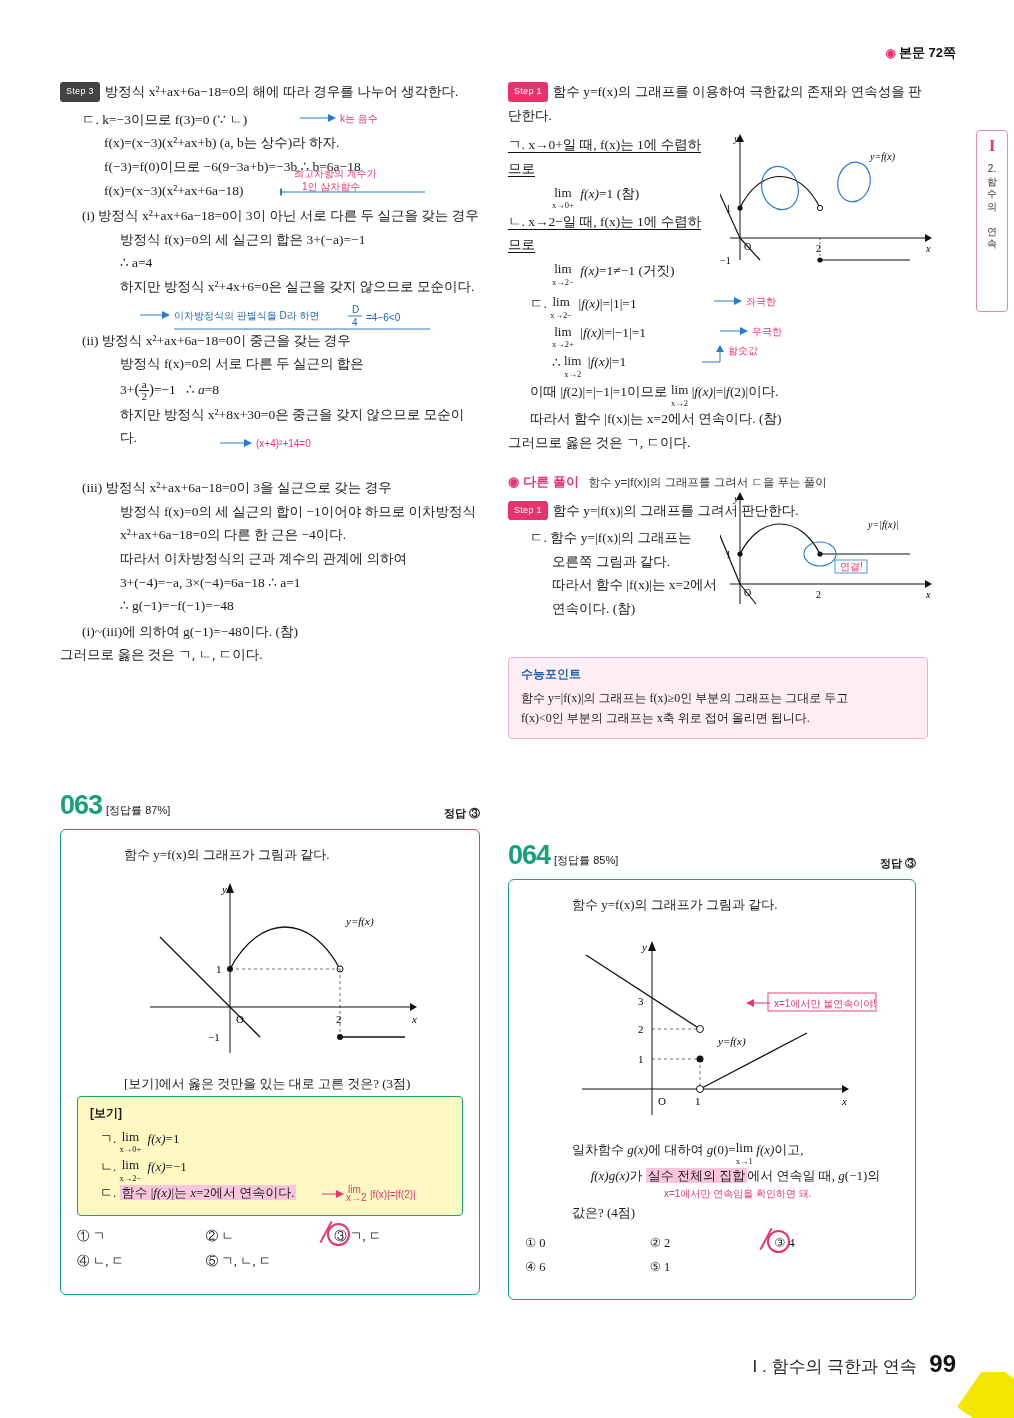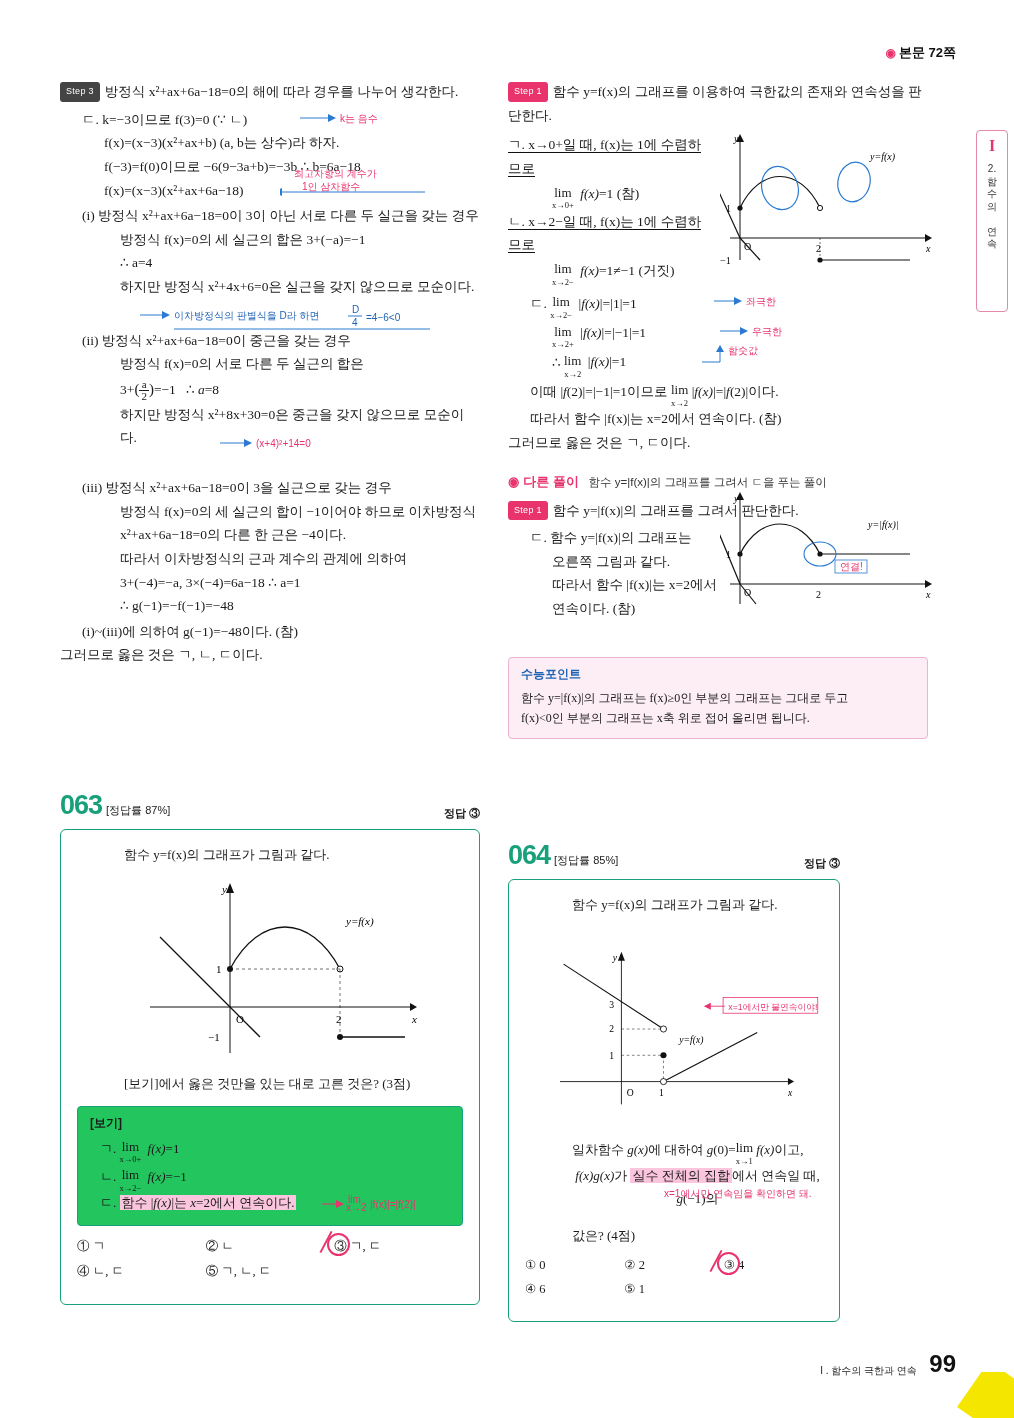--- a/index.html
+++ b/index.html
@@ -415,7 +415,7 @@
     </div>
   </div>
 
-  <div style="position:absolute;left:508px;top:840px;width:332px;">
+  <div style="position:absolute;left:508px;top:840px;width:408px;">
     <div class="prob-head">
       <div>
         <span class="prob-num">064</span>

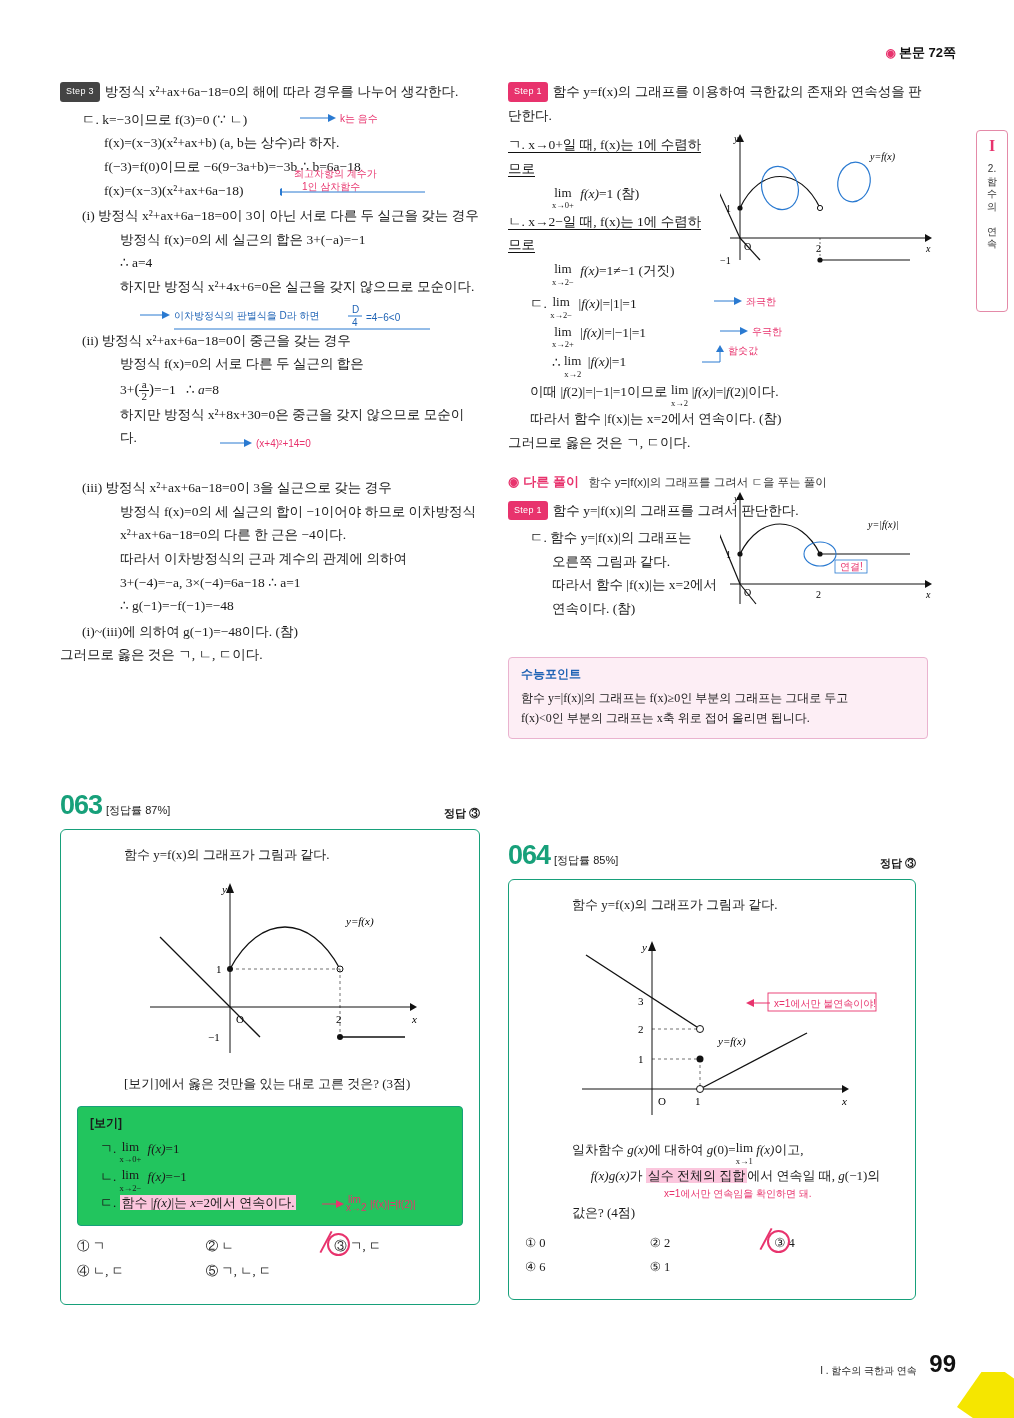--- a/index.html
+++ b/index.html
@@ -84,8 +84,8 @@
   .qtext{font-size:13px;line-height:1.75;margin-left:47px;}
 
   .bogi{
-    border:1px solid #17a07a;background:#22c55e;border-radius:4px;
-    padding:8px 12px 10px;margin-top:10px;
+    border:1px solid #17a07a;background:#fef9c3;border-radius:4px;
+    padding:8px 12px 10px;
   }
   .bogi-title{font-size:12px;font-weight:bold;font-family:"Liberation Sans",sans-serif;margin-bottom:4px;}
   .hl-pink{background:#fbc6dd;padding:0 2px;}

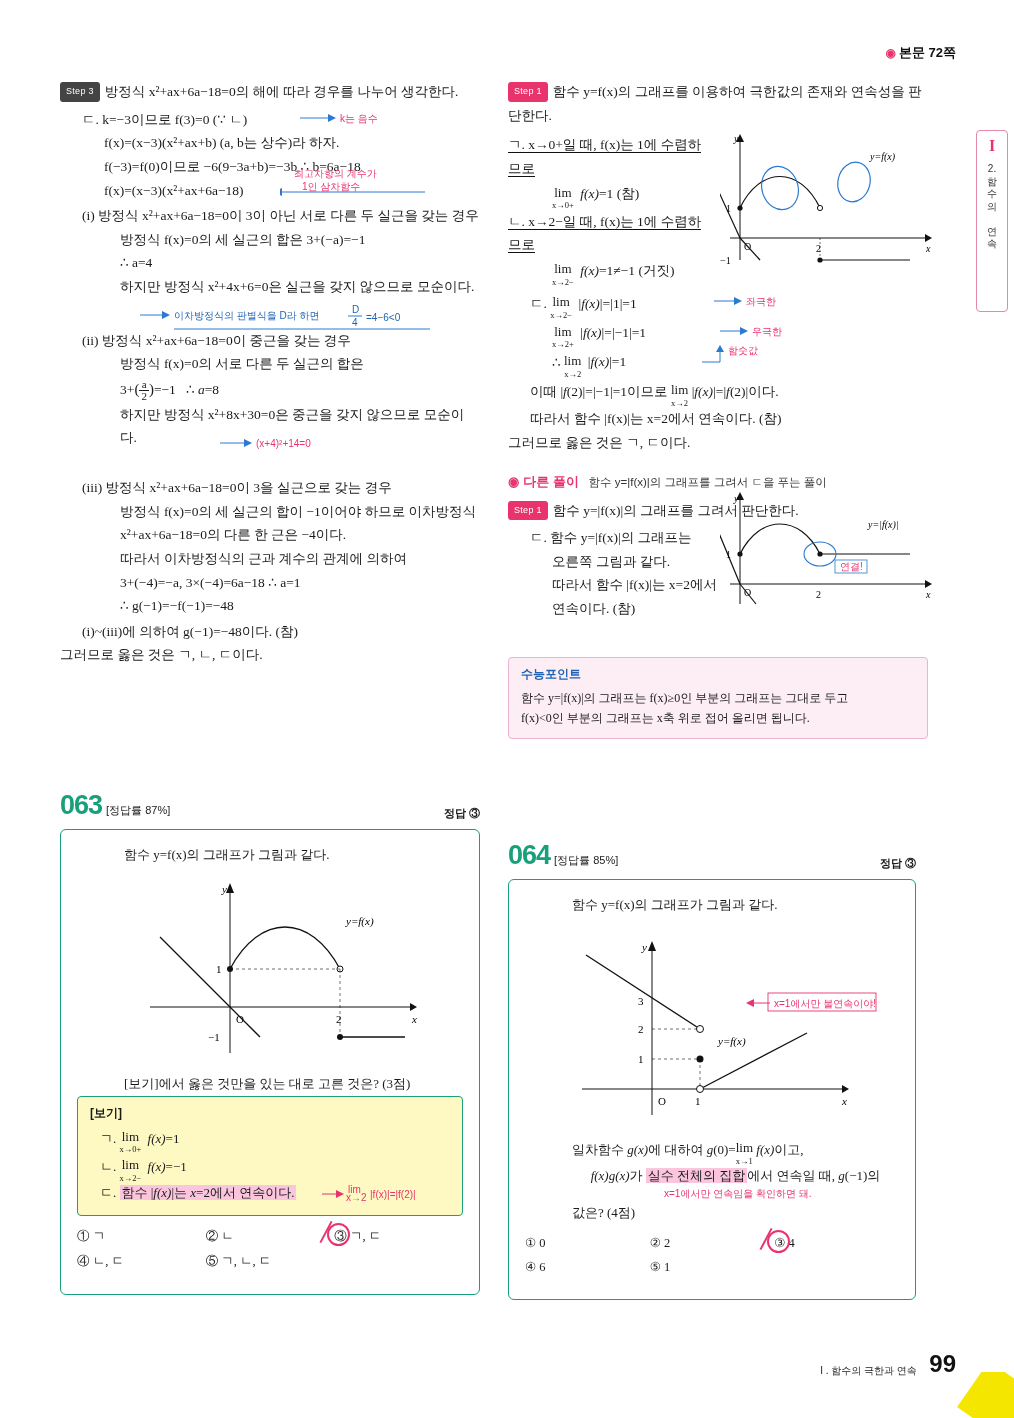--- a/index.html
+++ b/index.html
@@ -101,7 +101,7 @@
   .footer{
     position:absolute;right:58px;bottom:40px;font-family:"Liberation Sans",sans-serif;
   }
-  .footer .ft-t{font-size:10px;color:#222;display:inline-block;vertical-align:bottom;margin-right:8px;}
+  .footer .ft-t{font-size:17px;color:#222;display:inline-block;vertical-align:bottom;margin-right:8px;}
   .footer .ft-n{font-size:24px;font-weight:bold;color:#111;display:inline-block;vertical-align:bottom;}
   .corner{
     position:absolute;right:0;bottom:0;width:60px;height:46px;overflow:hidden;

